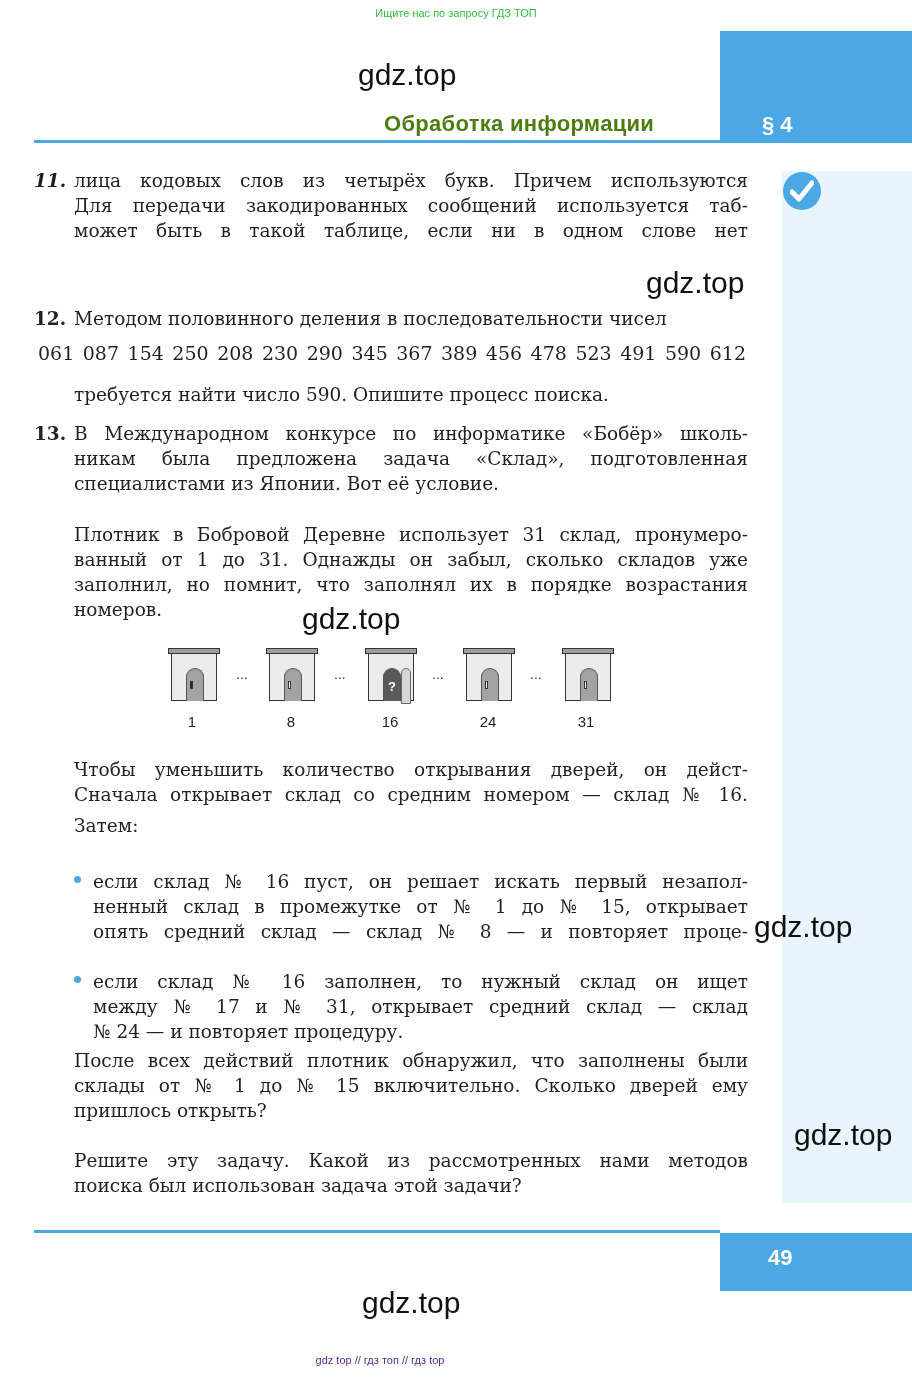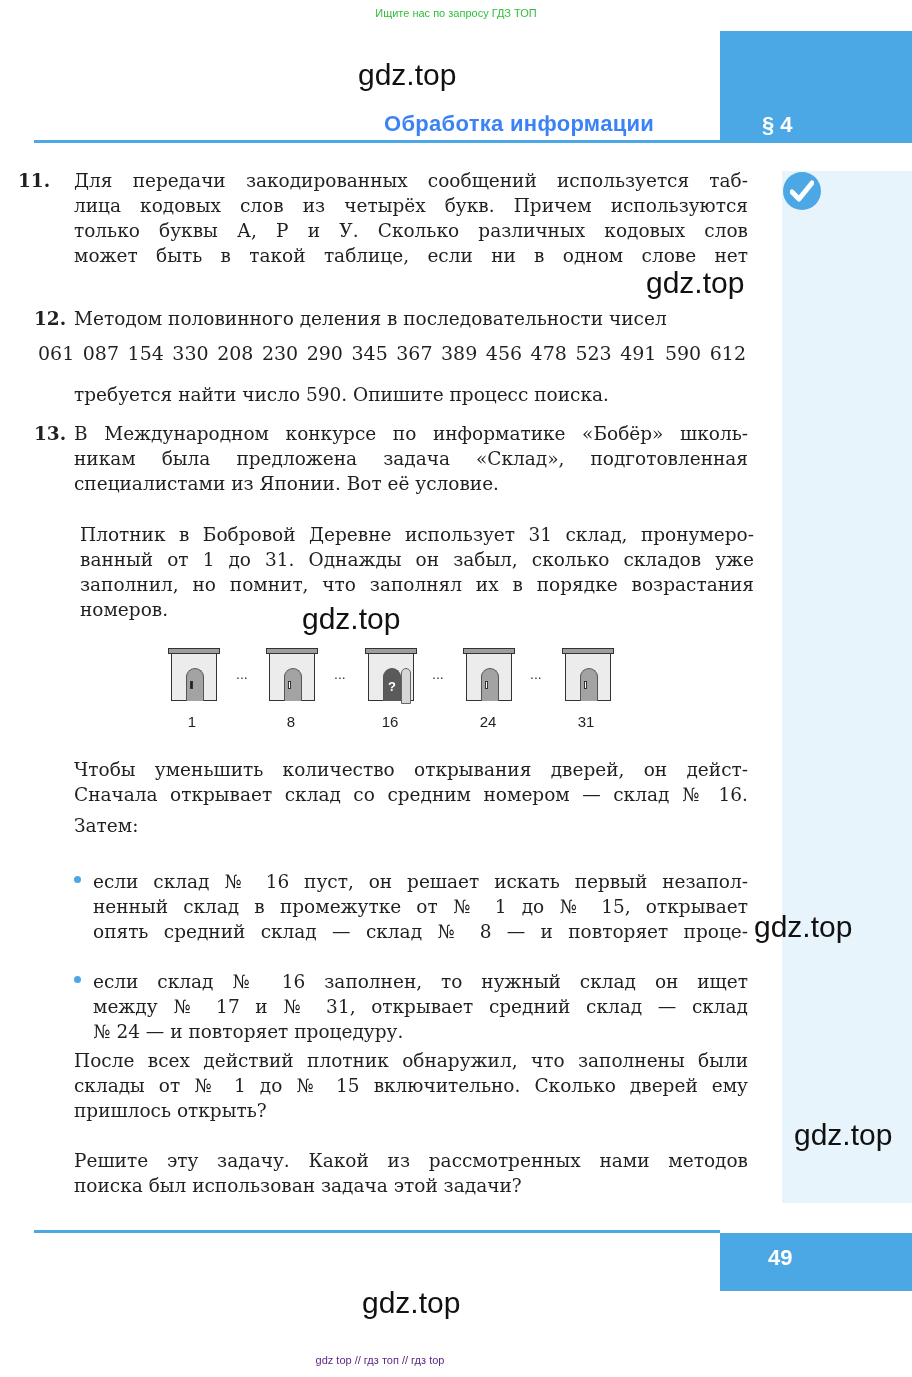--- a/index.html
+++ b/index.html
@@ -14,7 +14,7 @@
     font-weight: bold; font-size: 22px; color: #ffffff; }
   .header-line { position: absolute; left: 34px; top: 140px; width: 686px; height: 3px; background: #4ba8e5; }
   .header-title { position: absolute; left: 384px; top: 111px; font-family: "Liberation Sans", sans-serif;
-    font-weight: bold; font-size: 22px; color: #3b82f6; letter-spacing: 0.3px; }
+    font-weight: bold; font-size: 22px; color: #4d7c0f; letter-spacing: 0.3px; }
 
   .side-panel { position: absolute; left: 782px; top: 171px; width: 130px; height: 1032px; background: #e8f4fc; }
   .check-icon { position: absolute; left: 783px; top: 172px; width: 38px; height: 38px; border-radius: 50%; background: #4ba8e5; }

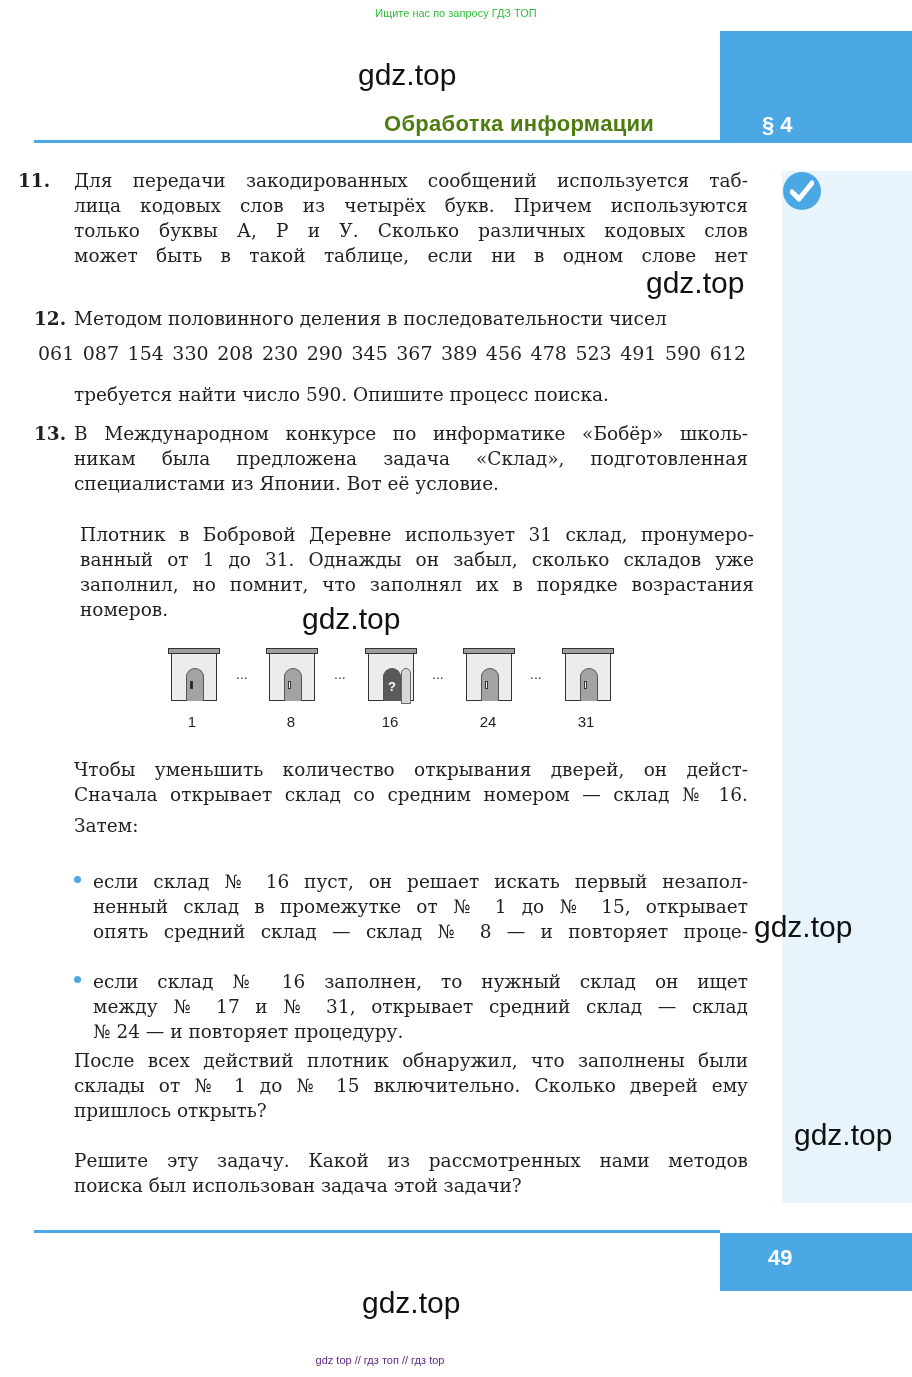--- a/index.html
+++ b/index.html
@@ -75,7 +75,7 @@
 <div class="wm" style="left:794px; top:1118px;">gdz.top</div>
 <div class="wm" style="left:362px; top:1286px;">gdz.top</div>
 
-<div class="num" style="left:18px; top:168px;">11.</div>
+<div class="num" style="left:34px; top:168px;font-style:italic;">11.</div>
 <div class="txt" style="left:74px; top:168px; width:674px;">
   <span class="line" style="text-align:justify;text-align-last:justify;display:block">Для передачи закодированных сообщений используется таб-</span>
   <span class="line" style="text-align:justify;text-align-last:justify;display:block">лица кодовых слов из четырёх букв. Причем используются</span>

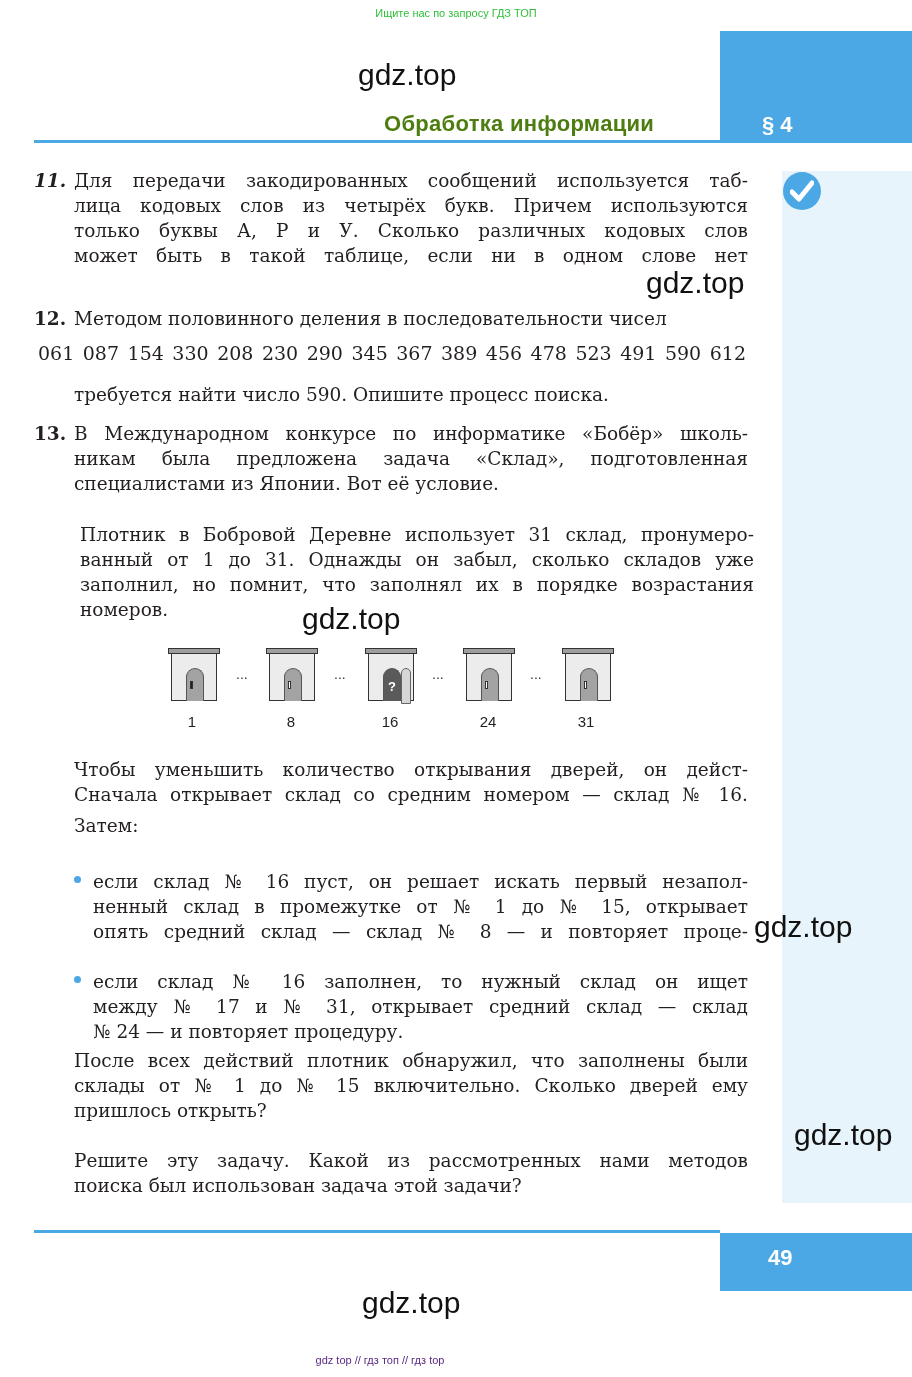--- a/index.html
+++ b/index.html
@@ -77,8 +77,8 @@
 
 <div class="num" style="left:34px; top:168px;font-style:italic;">11.</div>
 <div class="txt" style="left:74px; top:168px; width:674px;">
+  <span class="line" style="text-align:justify;text-align-last:justify;display:block">лица кодовых слов из четырёх букв. Причем используются</span>
   <span class="line" style="text-align:justify;text-align-last:justify;display:block">Для передачи закодированных сообщений используется таб-</span>
-  <span class="line" style="text-align:justify;text-align-last:justify;display:block">лица кодовых слов из четырёх букв. Причем используются</span>
   <span class="line" style="text-align:justify;text-align-last:justify;display:block">только буквы А, Р и У. Сколько различных кодовых слов</span>
   <span class="line" style="text-align:justify;text-align-last:justify;display:block">может быть в такой таблице, если ни в одном слове нет</span>
 </div>

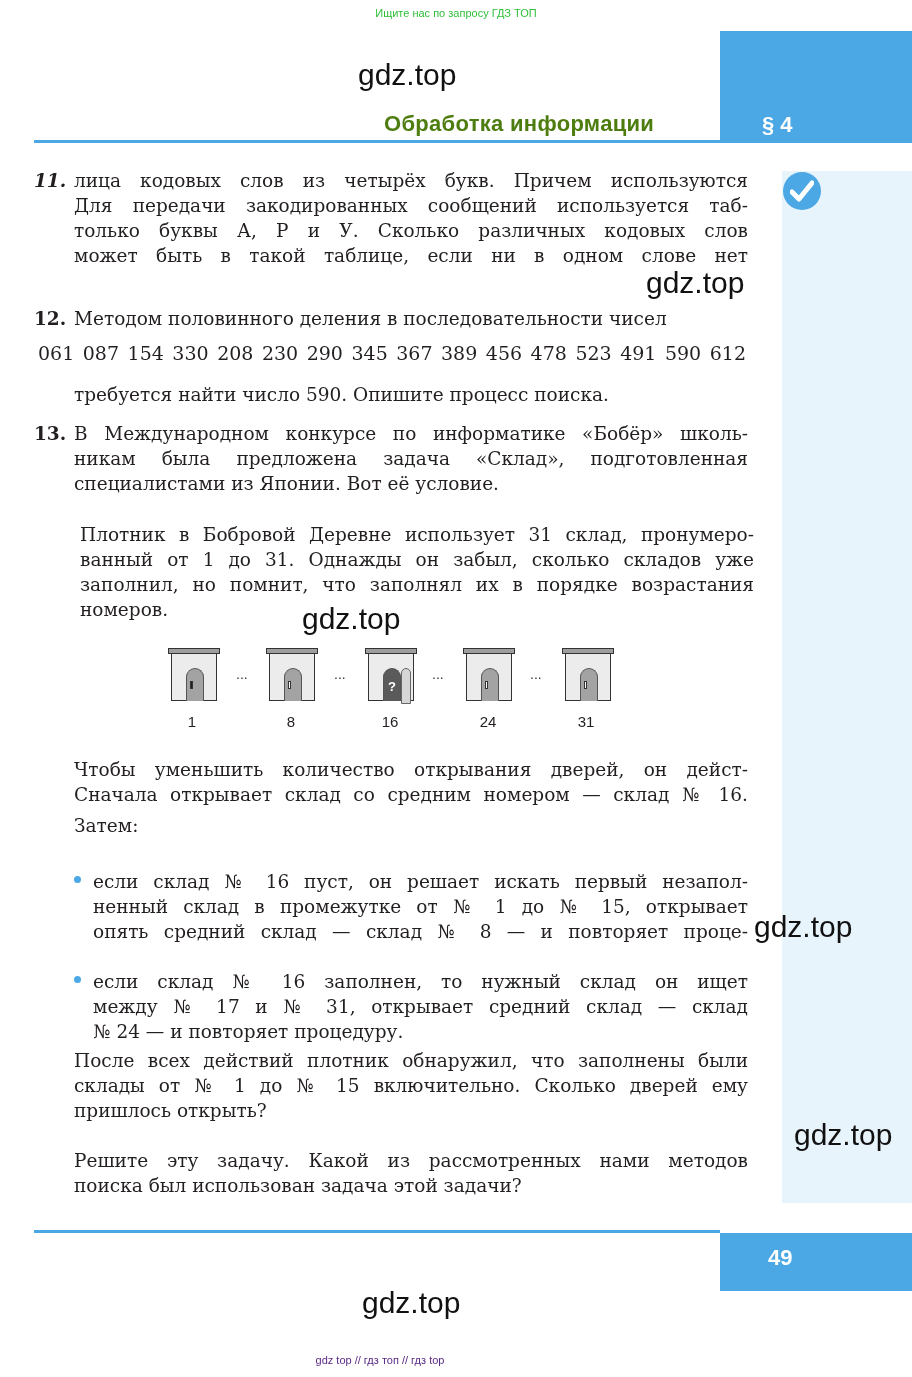--- a/index.html
+++ b/index.html
@@ -79,7 +79,6 @@
 <div class="txt" style="left:74px; top:168px; width:674px;">
   <span class="line" style="text-align:justify;text-align-last:justify;display:block">лица кодовых слов из четырёх букв. Причем используются</span>
   <span class="line" style="text-align:justify;text-align-last:justify;display:block">Для передачи закодированных сообщений используется таб-</span>
-  <span class="line" style="text-align:justify;text-align-last:justify;display:block">только буквы А, Р и У. Сколько различных кодовых слов</span>
   <span class="line" style="text-align:justify;text-align-last:justify;display:block">может быть в такой таблице, если ни в одном слове нет</span>
 </div>
 

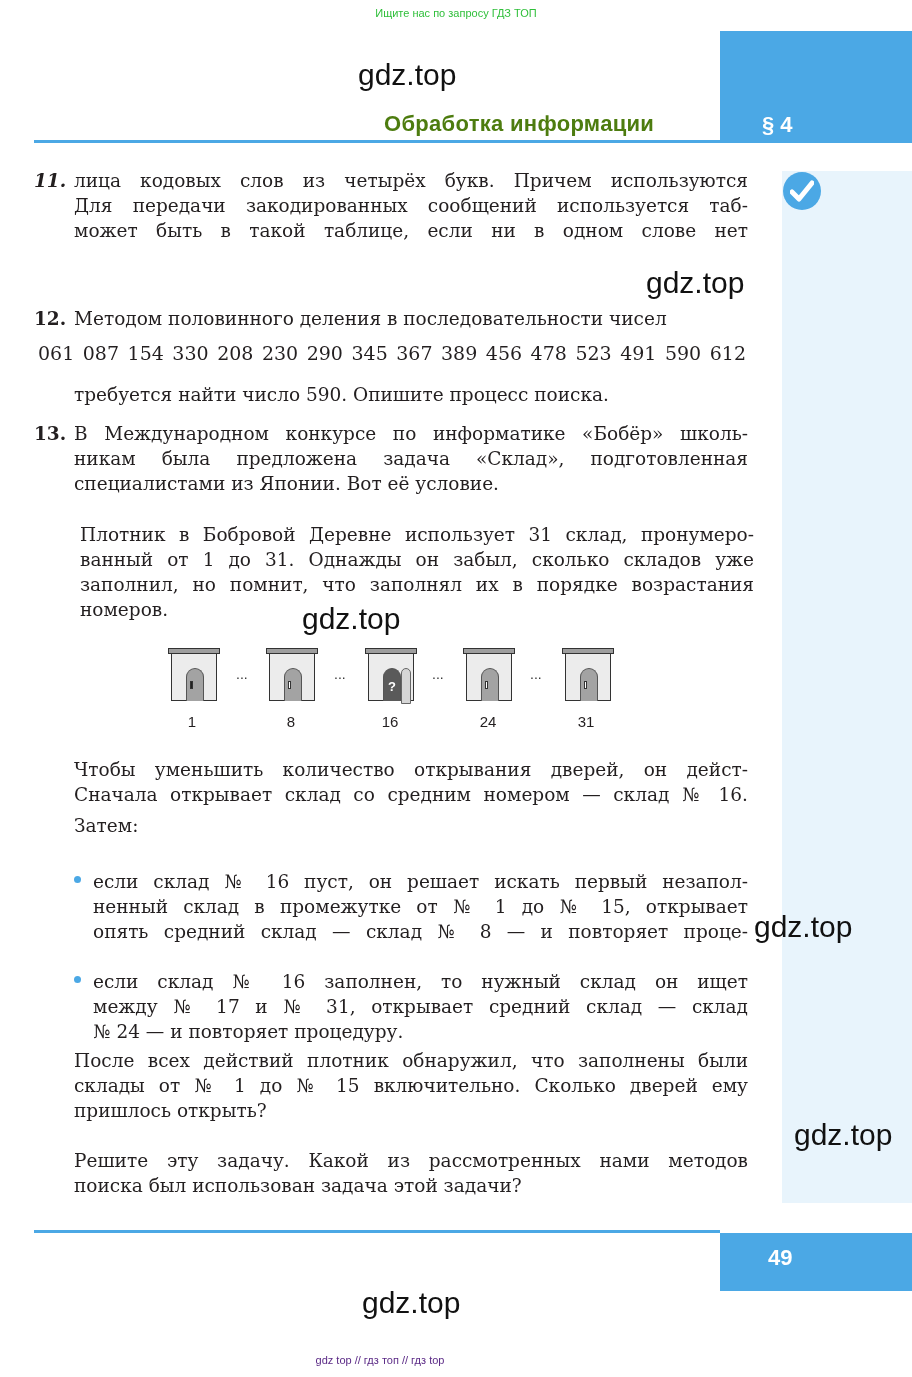--- a/index.html
+++ b/index.html
@@ -88,7 +88,7 @@
   <span>061</span>
   <span>087</span>
   <span>154</span>
-  <span>330</span>
+  <span>250</span>
   <span>208</span>
   <span>230</span>
   <span>290</span>

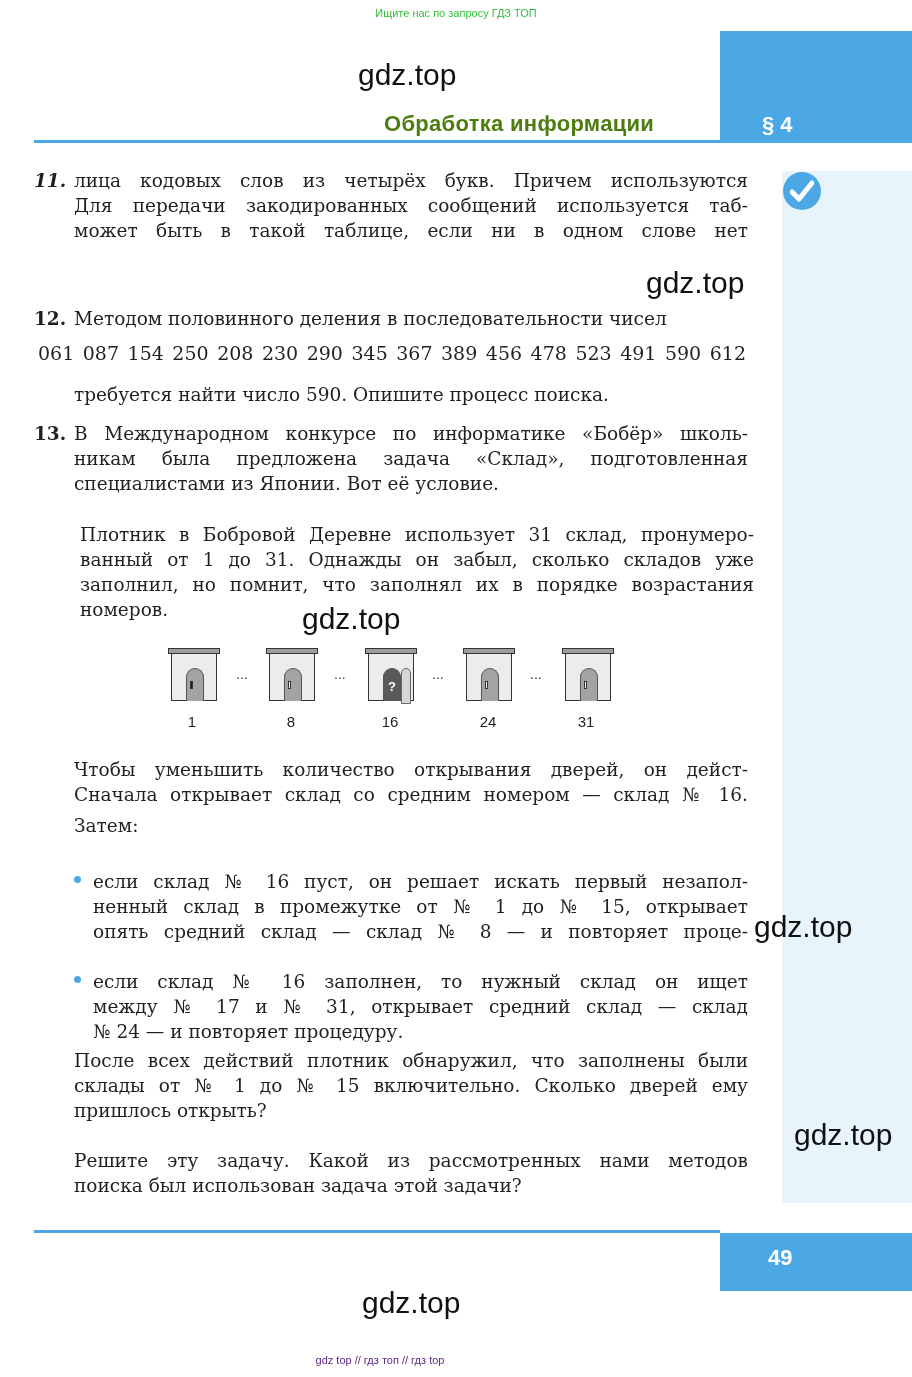--- a/index.html
+++ b/index.html
@@ -111,7 +111,7 @@
   <span style="display:block;text-align-last:left">специалистами из Японии. Вот её условие.</span>
 </div>
 
-<div class="txt" style="left:80px; top:522px; width:674px;">
+<div class="txt" style="left:74px; top:522px; width:674px;">
   <span style="display:block;text-align:justify;text-align-last:justify">Плотник в Бобровой Деревне использует 31 склад, пронумеро-</span>
   <span style="display:block;text-align:justify;text-align-last:justify">ванный от 1 до 31. Однажды он забыл, сколько складов уже</span>
   <span style="display:block;text-align:justify;text-align-last:justify">заполнил, но помнит, что заполнял их в порядке возрастания</span>

